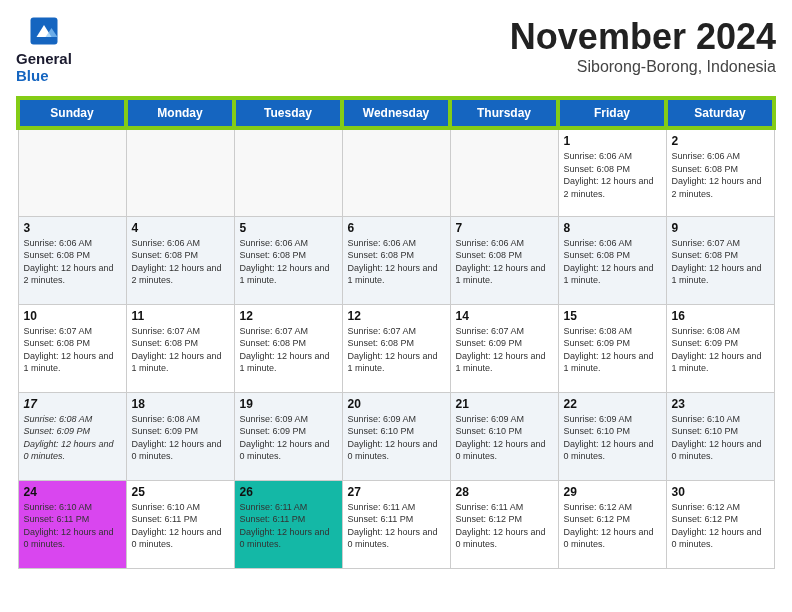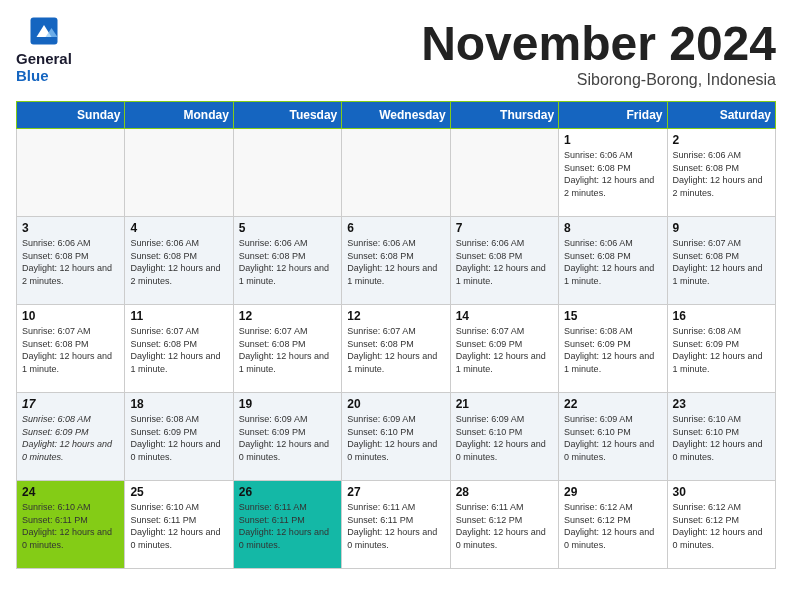--- a/index.html
+++ b/index.html
@@ -30,7 +30,7 @@
       text-align: right;
     }
     .month-title {
-      font-size: 48px;
+      font-size: 36px;
       font-weight: bold;
       color: #222;
     }

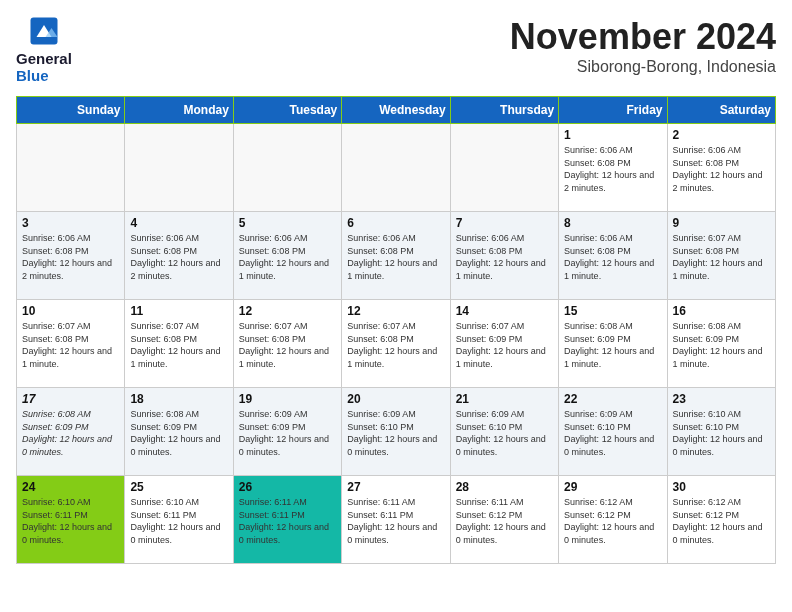--- a/index.html
+++ b/index.html
@@ -49,8 +49,8 @@
       font-size: 12px;
       font-weight: bold;
       padding: 6px 4px;
-      text-align: right;
-      border: 1px solid #84cc16;
+      text-align: center;
+      border: 4px solid #84cc16;
     }
     .calendar td {
       vertical-align: top;

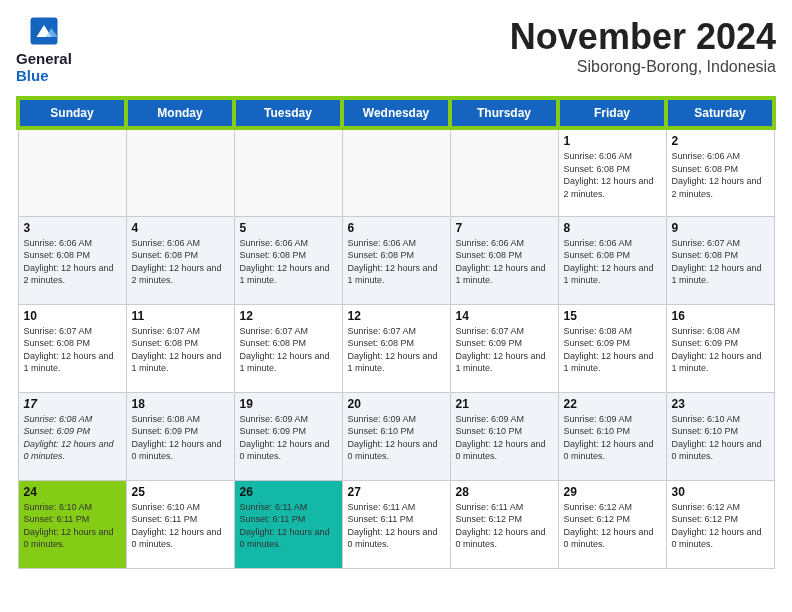--- a/index.html
+++ b/index.html
@@ -263,7 +263,7 @@
         </td>
       </tr>
       <tr style="background: rgb(255, 255, 255);">
-        <td style="background: #84cc16; margin-top: 40px;">
+        <td style="background: #d946ef; margin-top: 40px;">
           <span class="day-number">24</span>
           <div class="day-info" style="white-space: pre-line;">Sunrise: 6:10 AM
 Sunset: 6:11 PM

